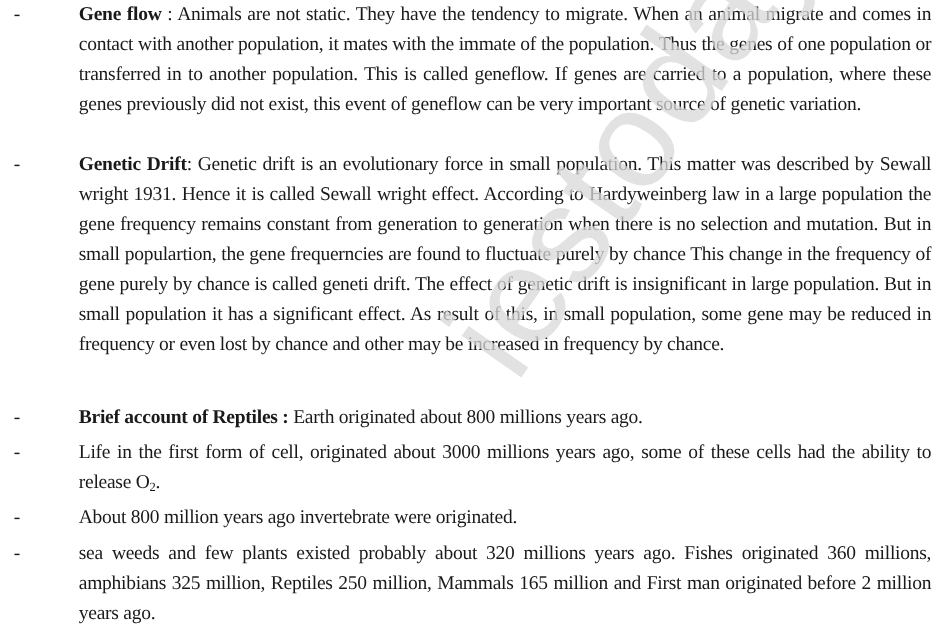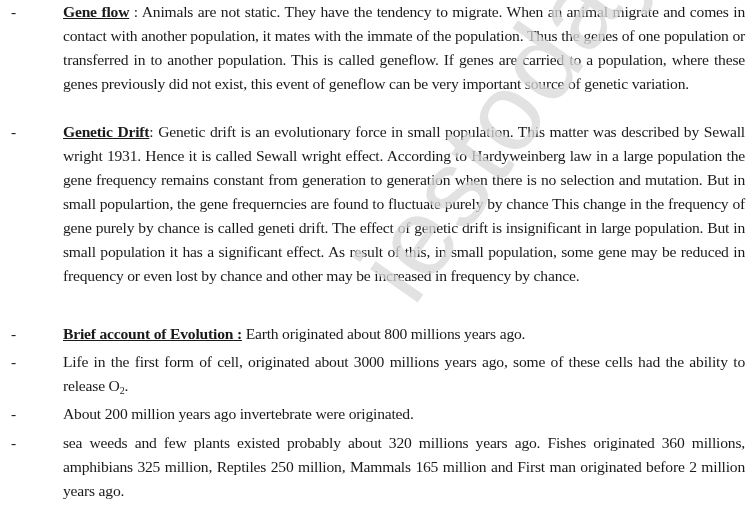--- a/index.html
+++ b/index.html
@@ -18,7 +18,7 @@
     line-height: 24px; text-align: justify;
     text-align-last: left;
   }
-  .text b { font-weight: bold; text-decoration: underline; }
+  .text b { font-weight: bold; }
   .text sub { font-size: 10px; vertical-align: -3px; line-height: 0; }
   .watermark {
     position: absolute; left: 330px; top: 250px;

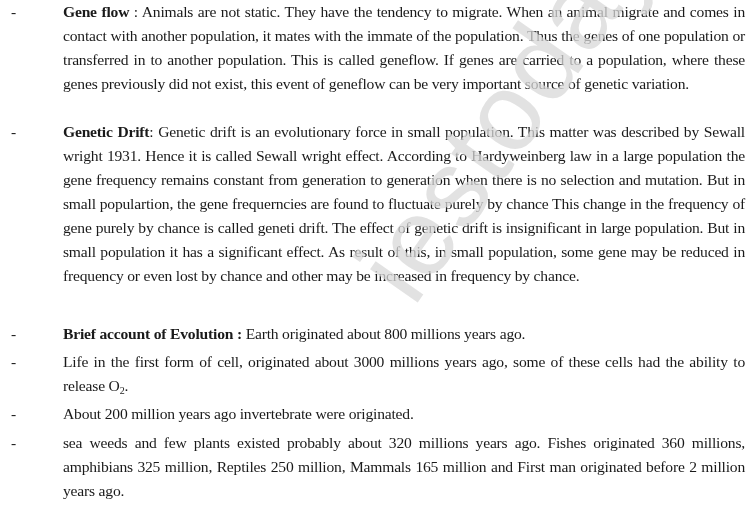--- a/index.html
+++ b/index.html
@@ -45,7 +45,7 @@
 
   <div class="item" style="top:322px;">
     <span class="dash">-</span>
-    <div class="text"><b>Brief account of Evolution :</b><span> </span><span>Earth originated about 800 millions years ago.</span></div>
+    <div class="text"><b>Brief account of Reptiles :</b><span> </span><span>Earth originated about 800 millions years ago.</span></div>
   </div>
 
   <div class="item" style="top:350px;">

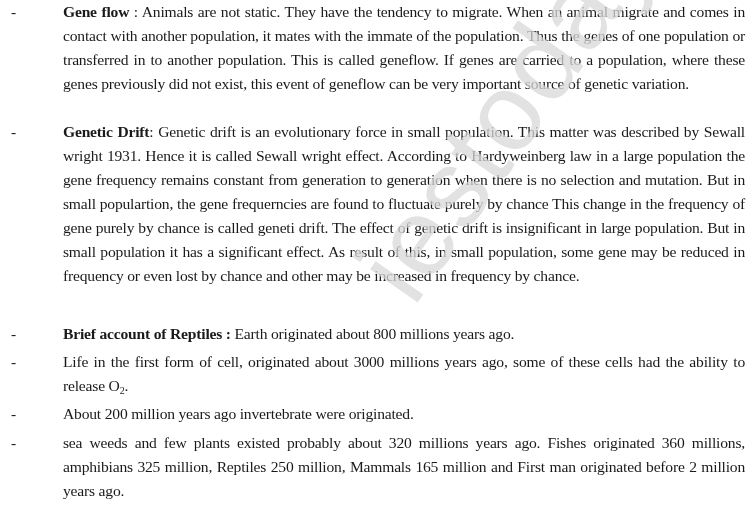--- a/index.html
+++ b/index.html
@@ -55,7 +55,7 @@
 
   <div class="item" style="top:402px;">
     <span class="dash">-</span>
-    <div class="text"><span>About 200 million years ago invertebrate were originated.</span></div>
+    <div class="text"><span>About 800 million years ago invertebrate were originated.</span></div>
   </div>
 
   <div class="item" style="top:431px;">

